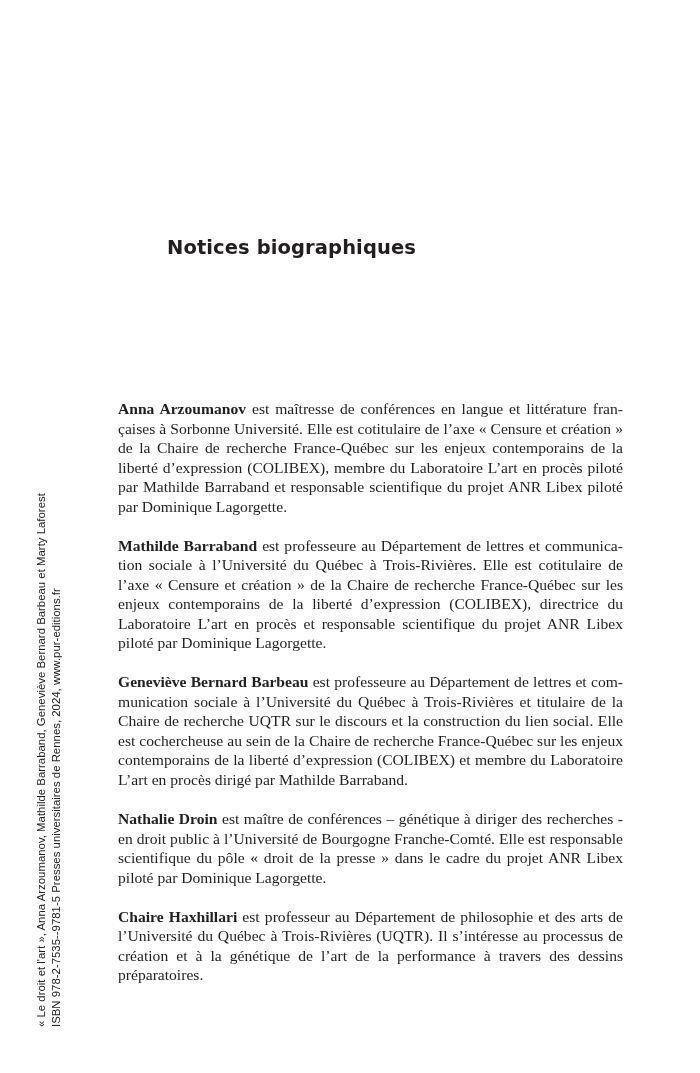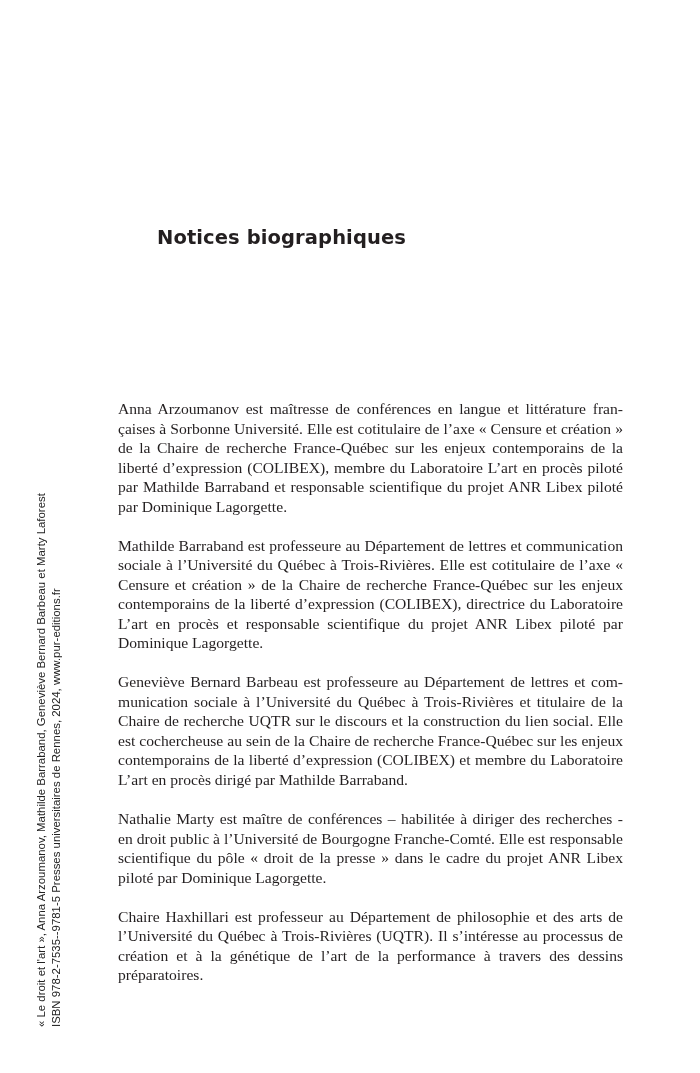--- a/index.html
+++ b/index.html
@@ -18,7 +18,7 @@
       position: absolute;
       left: 157px;
       top: 226px;
-      margin: 0;
+      margin: 10px;
       font-family: "DejaVu Sans", sans-serif;
       font-weight: bold;
       font-size: 19.5px;

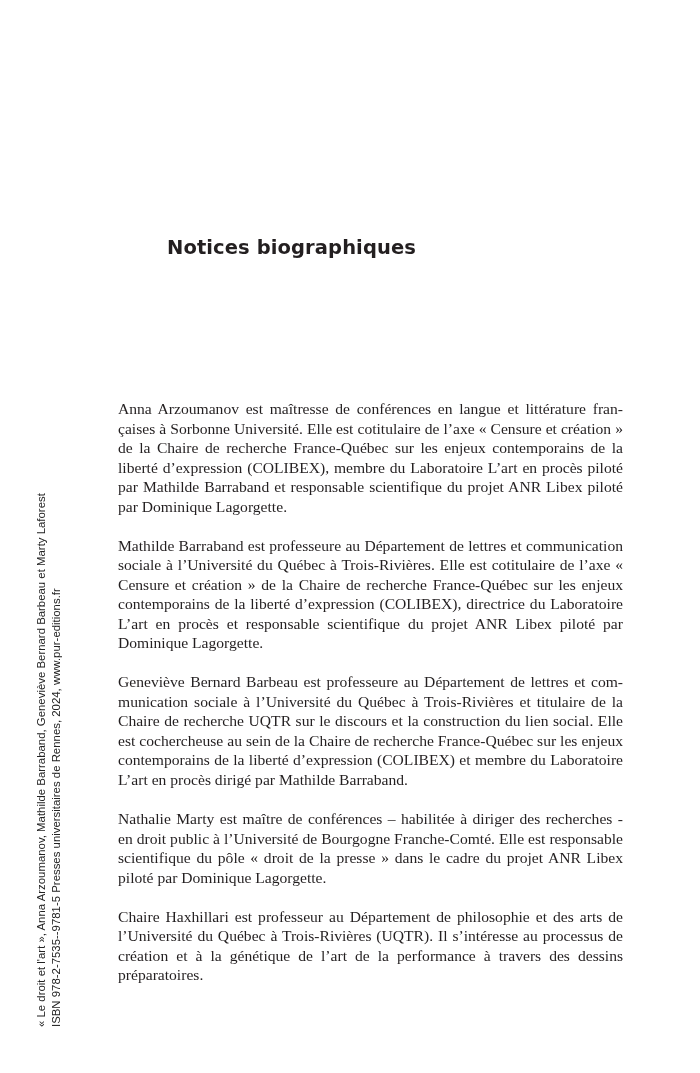--- a/index.html
+++ b/index.html
@@ -42,7 +42,7 @@
       hyphens: manual;
     }
     .bio-name {
-      font-weight: normal;
+      font-weight: bold;
     }
     .side-note {
       position: absolute;

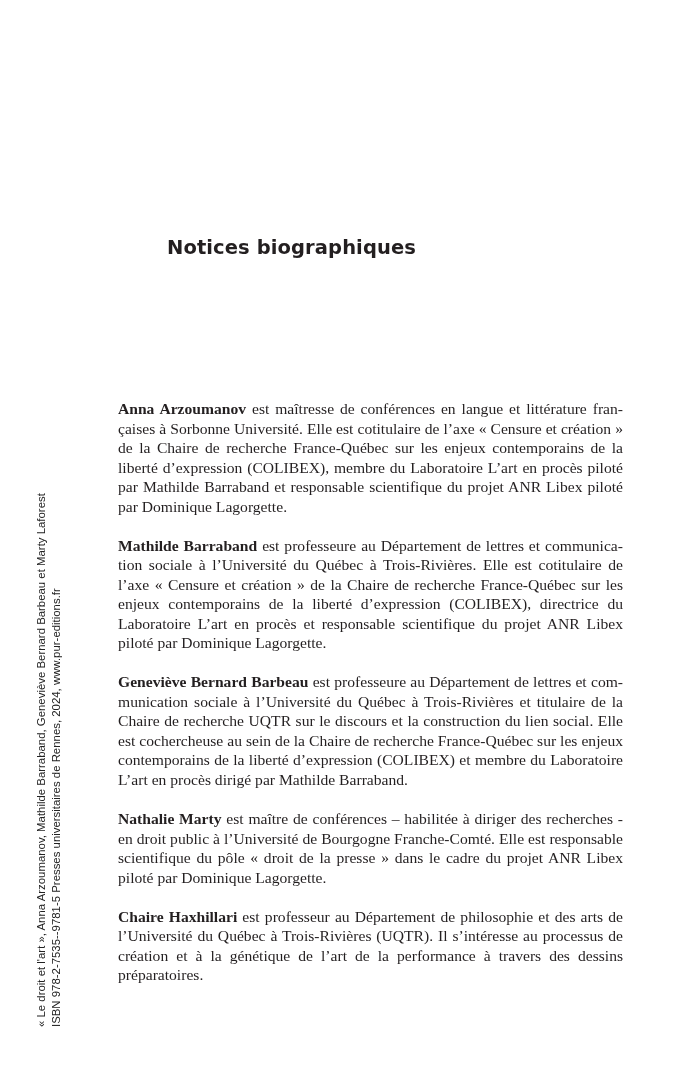--- a/index.html
+++ b/index.html
@@ -69,7 +69,7 @@
   <p class="bio"><span class="bio-name">Anna Arzoumanov</span><span> est maîtresse de conférences en langue et littérature fran­çaises à Sorbonne Université. Elle est cotitulaire de l’axe « Censure et création » de la Chaire de recherche France-Québec sur les enjeux contemporains de la liberté d’expression (COLIBEX), membre du Laboratoire L’art en procès piloté par Mathilde Barraband et responsable scientifique du projet ANR Libex piloté par Dominique Lagorgette.</span></p>
   <p class="bio"><span class="bio-name">Mathilde Barraband</span><span> est professeure au Département de lettres et communica­tion sociale à l’Université du Québec à Trois-Rivières. Elle est cotitulaire de l’axe « Censure et création » de la Chaire de recherche France-Québec sur les enjeux contemporains de la liberté d’expression (COLIBEX), directrice du Laboratoire L’art en procès et responsable scientifique du projet ANR Libex piloté par Dominique Lagorgette.</span></p>
   <p class="bio"><span class="bio-name">Geneviève Bernard Barbeau</span><span> est professeure au Département de lettres et com­munication sociale à l’Université du Québec à Trois-Rivières et titulaire de la Chaire de recherche UQTR sur le discours et la construction du lien social. Elle est cochercheuse au sein de la Chaire de recherche France-Québec sur les enjeux contemporains de la liberté d’expression (COLIBEX) et membre du Laboratoire L’art en procès dirigé par Mathilde Barraband.</span></p>
-  <p class="bio"><span class="bio-name">Nathalie Marty</span><span> est maître de conférences – habilitée à diriger des recherches - en droit public à l’Université de Bourgogne Franche-Comté. Elle est responsable scientifique du pôle « droit de la presse » dans le cadre du projet ANR Libex piloté par Dominique Lagorgette.</span></p>
+  <p class="bio"><span class="bio-name">Nathalie Droin</span><span> est maître de conférences – habilitée à diriger des recherches - en droit public à l’Université de Bourgogne Franche-Comté. Elle est responsable scientifique du pôle « droit de la presse » dans le cadre du projet ANR Libex piloté par Dominique Lagorgette.</span></p>
   <p class="bio"><span class="bio-name">Chaire Haxhillari</span><span> est professeur au Département de philosophie et des arts de l’Université du Québec à Trois-Rivières (UQTR). Il s’intéresse au processus de création et à la génétique de l’art de la performance à travers des dessins préparatoires.</span></p>
 </div>
 

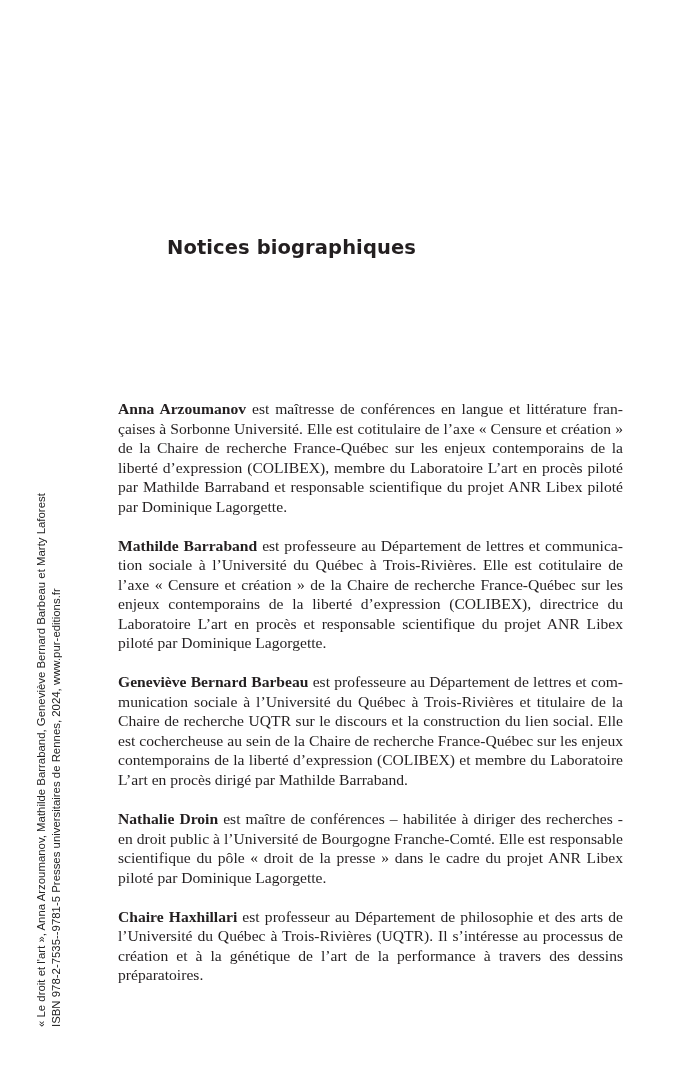--- a/index.html
+++ b/index.html
@@ -69,7 +69,7 @@
   <p class="bio"><span class="bio-name">Anna Arzoumanov</span><span> est maîtresse de conférences en langue et littérature fran­çaises à Sorbonne Université. Elle est cotitulaire de l’axe « Censure et création » de la Chaire de recherche France-Québec sur les enjeux contemporains de la liberté d’expression (COLIBEX), membre du Laboratoire L’art en procès piloté par Mathilde Barraband et responsable scientifique du projet ANR Libex piloté par Dominique Lagorgette.</span></p>
   <p class="bio"><span class="bio-name">Mathilde Barraband</span><span> est professeure au Département de lettres et communica­tion sociale à l’Université du Québec à Trois-Rivières. Elle est cotitulaire de l’axe « Censure et création » de la Chaire de recherche France-Québec sur les enjeux contemporains de la liberté d’expression (COLIBEX), directrice du Laboratoire L’art en procès et responsable scientifique du projet ANR Libex piloté par Dominique Lagorgette.</span></p>
   <p class="bio"><span class="bio-name">Geneviève Bernard Barbeau</span><span> est professeure au Département de lettres et com­munication sociale à l’Université du Québec à Trois-Rivières et titulaire de la Chaire de recherche UQTR sur le discours et la construction du lien social. Elle est cochercheuse au sein de la Chaire de recherche France-Québec sur les enjeux contemporains de la liberté d’expression (COLIBEX) et membre du Laboratoire L’art en procès dirigé par Mathilde Barraband.</span></p>
-  <p class="bio"><span class="bio-name">Nathalie Droin</span><span> est maître de conférences – habilitée à diriger des recherches - en droit public à l’Université de Bourgogne Franche-Comté. Elle est responsable scientifique du pôle « droit de la presse » dans le cadre du projet ANR Libex piloté par Dominique Lagorgette.</span></p>
+  <p class="bio"><span class="bio-name">Nathalie Droin</span><span> est maître de conférences – génétique à diriger des recherches - en droit public à l’Université de Bourgogne Franche-Comté. Elle est responsable scientifique du pôle « droit de la presse » dans le cadre du projet ANR Libex piloté par Dominique Lagorgette.</span></p>
   <p class="bio"><span class="bio-name">Chaire Haxhillari</span><span> est professeur au Département de philosophie et des arts de l’Université du Québec à Trois-Rivières (UQTR). Il s’intéresse au processus de création et à la génétique de l’art de la performance à travers des dessins préparatoires.</span></p>
 </div>
 

